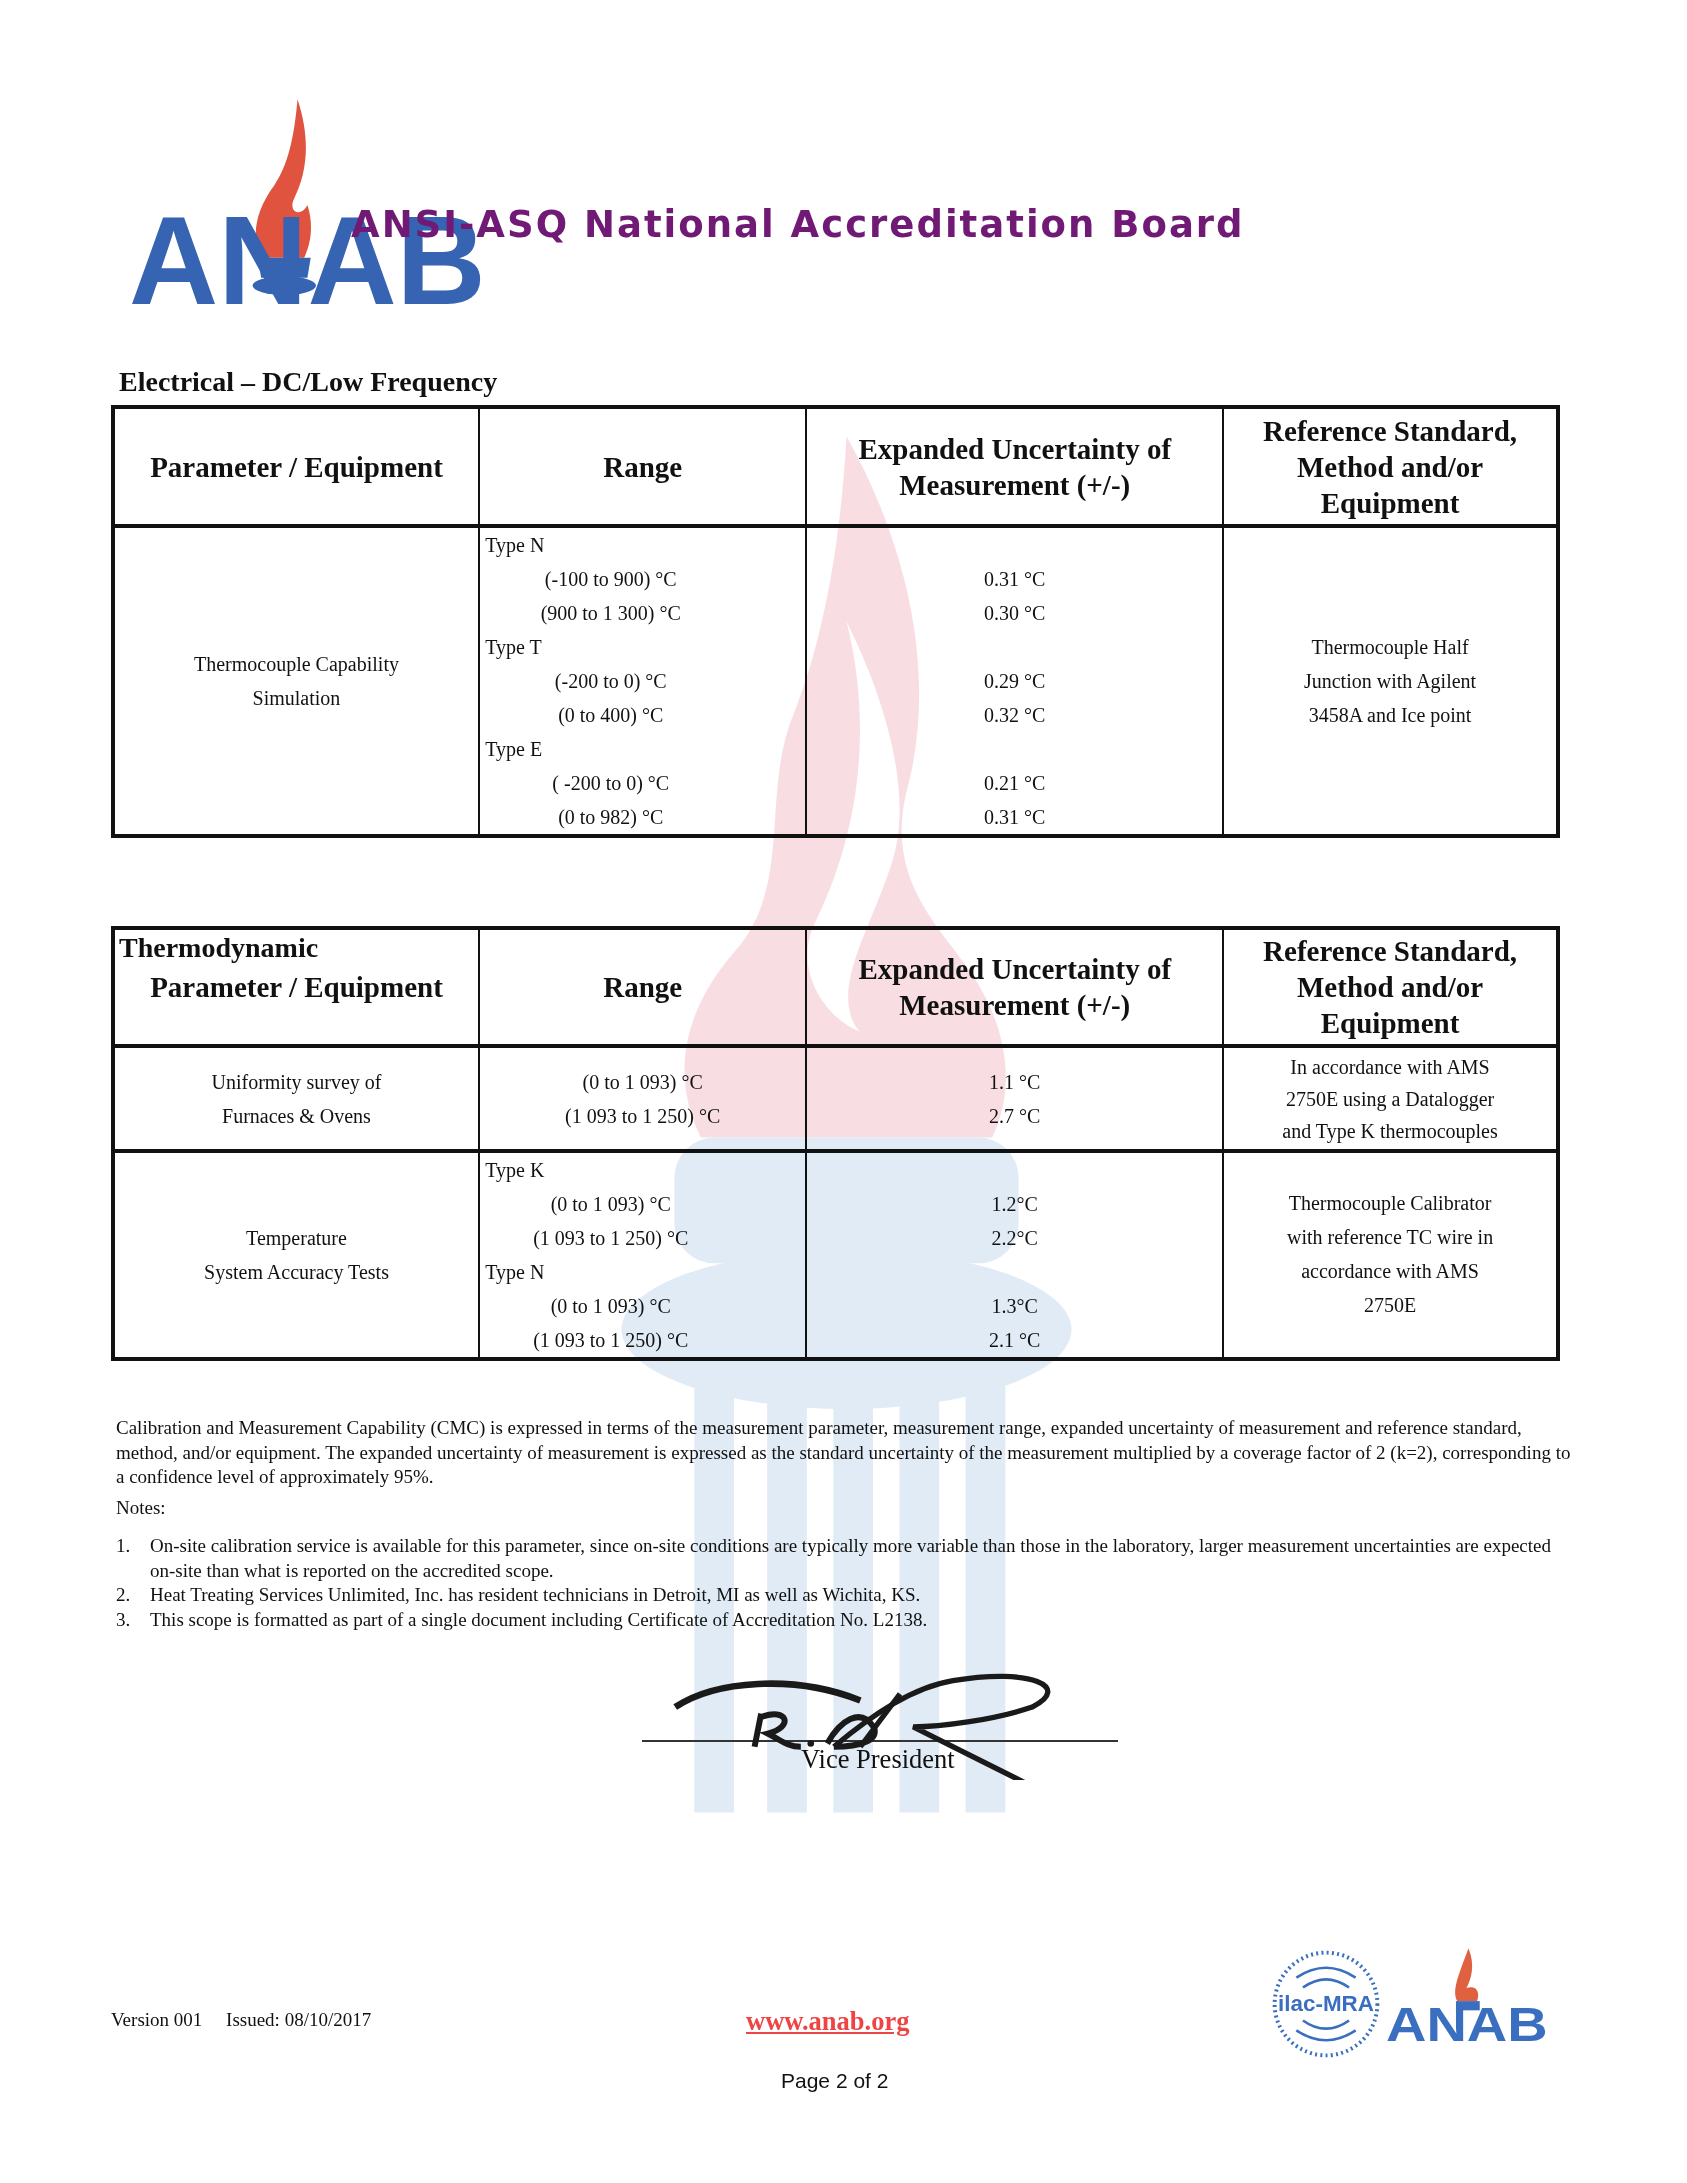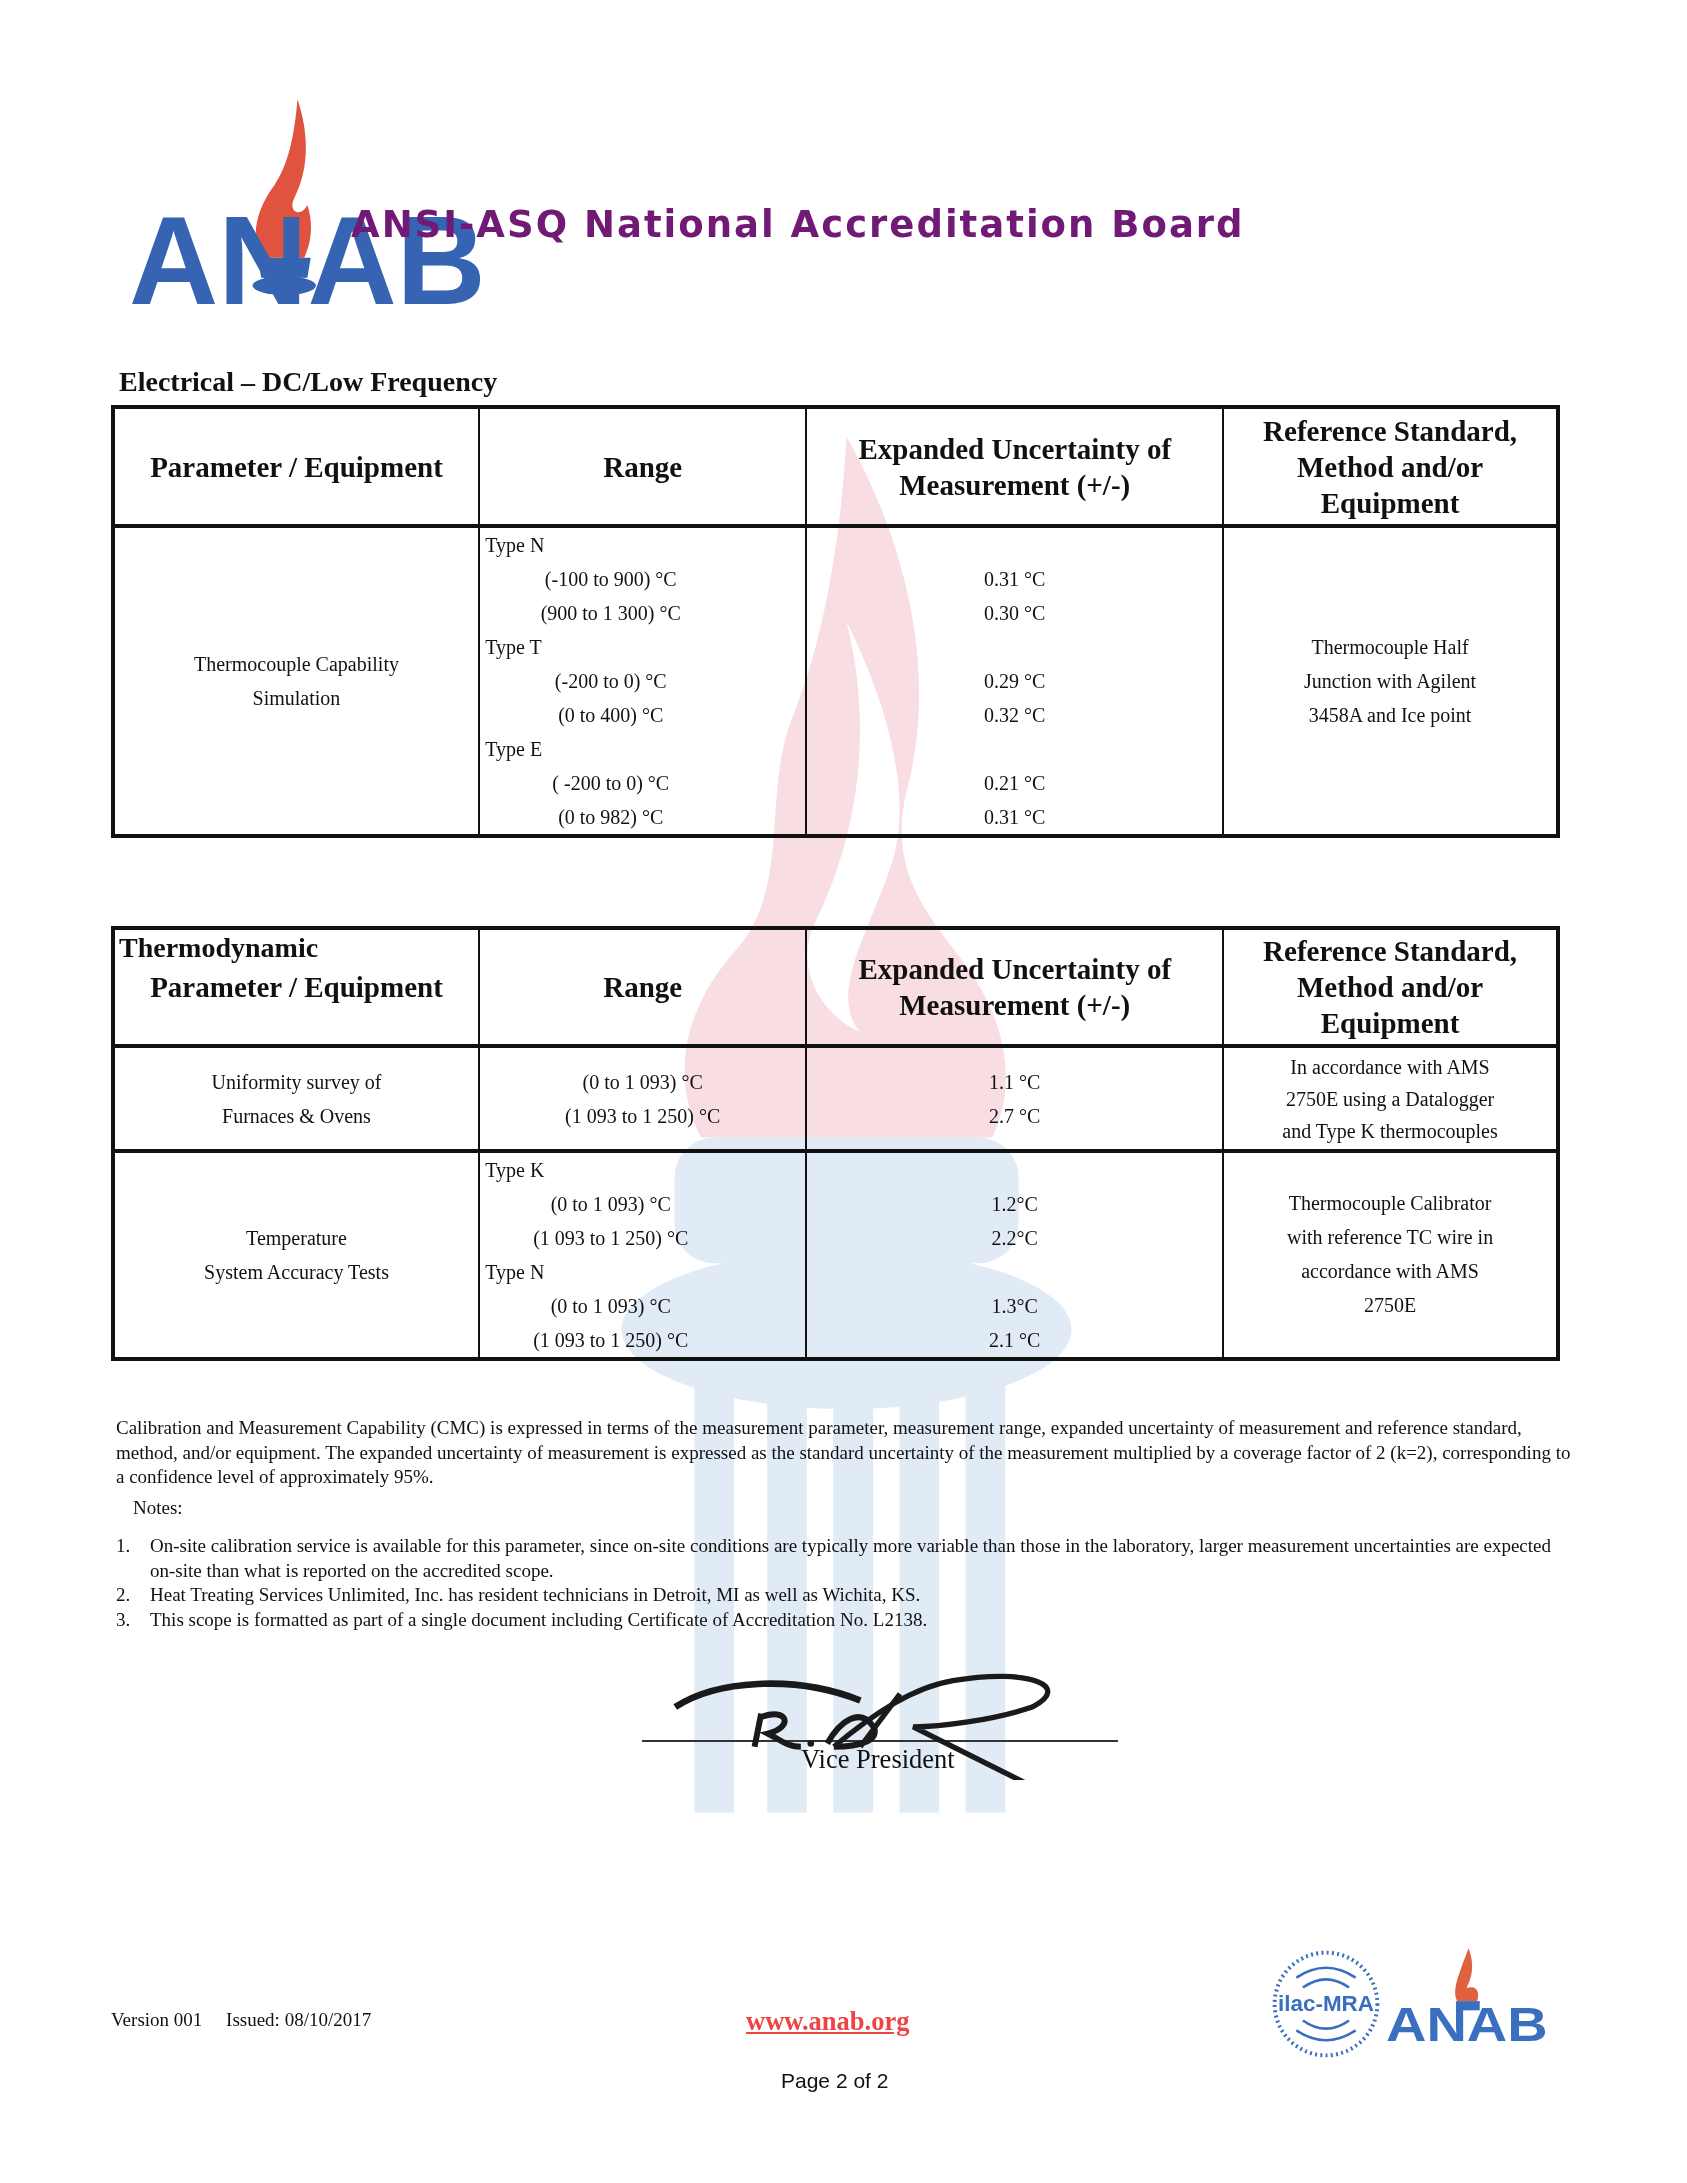--- a/index.html
+++ b/index.html
@@ -38,7 +38,7 @@
   .unc-line { text-align:center; }
 
   #cmc-text { position:absolute; left:116px; top:1416px; width:1456px; font-size:19px; line-height:24.5px; }
-  #notes-label { position:absolute; left:116px; top:1497px; font-size:19px;margin-left:17px; }
+  #notes-label { position:absolute; left:116px; top:1497px; font-size:19px; }
   #notes { position:absolute; left:116px; top:1534px; width:1456px; font-size:19px; line-height:24.5px; margin:0; padding:0; list-style:none; }
   #notes li { position:relative; padding-left:34px; }
   #notes li .num { position:absolute; left:0; top:0; }

